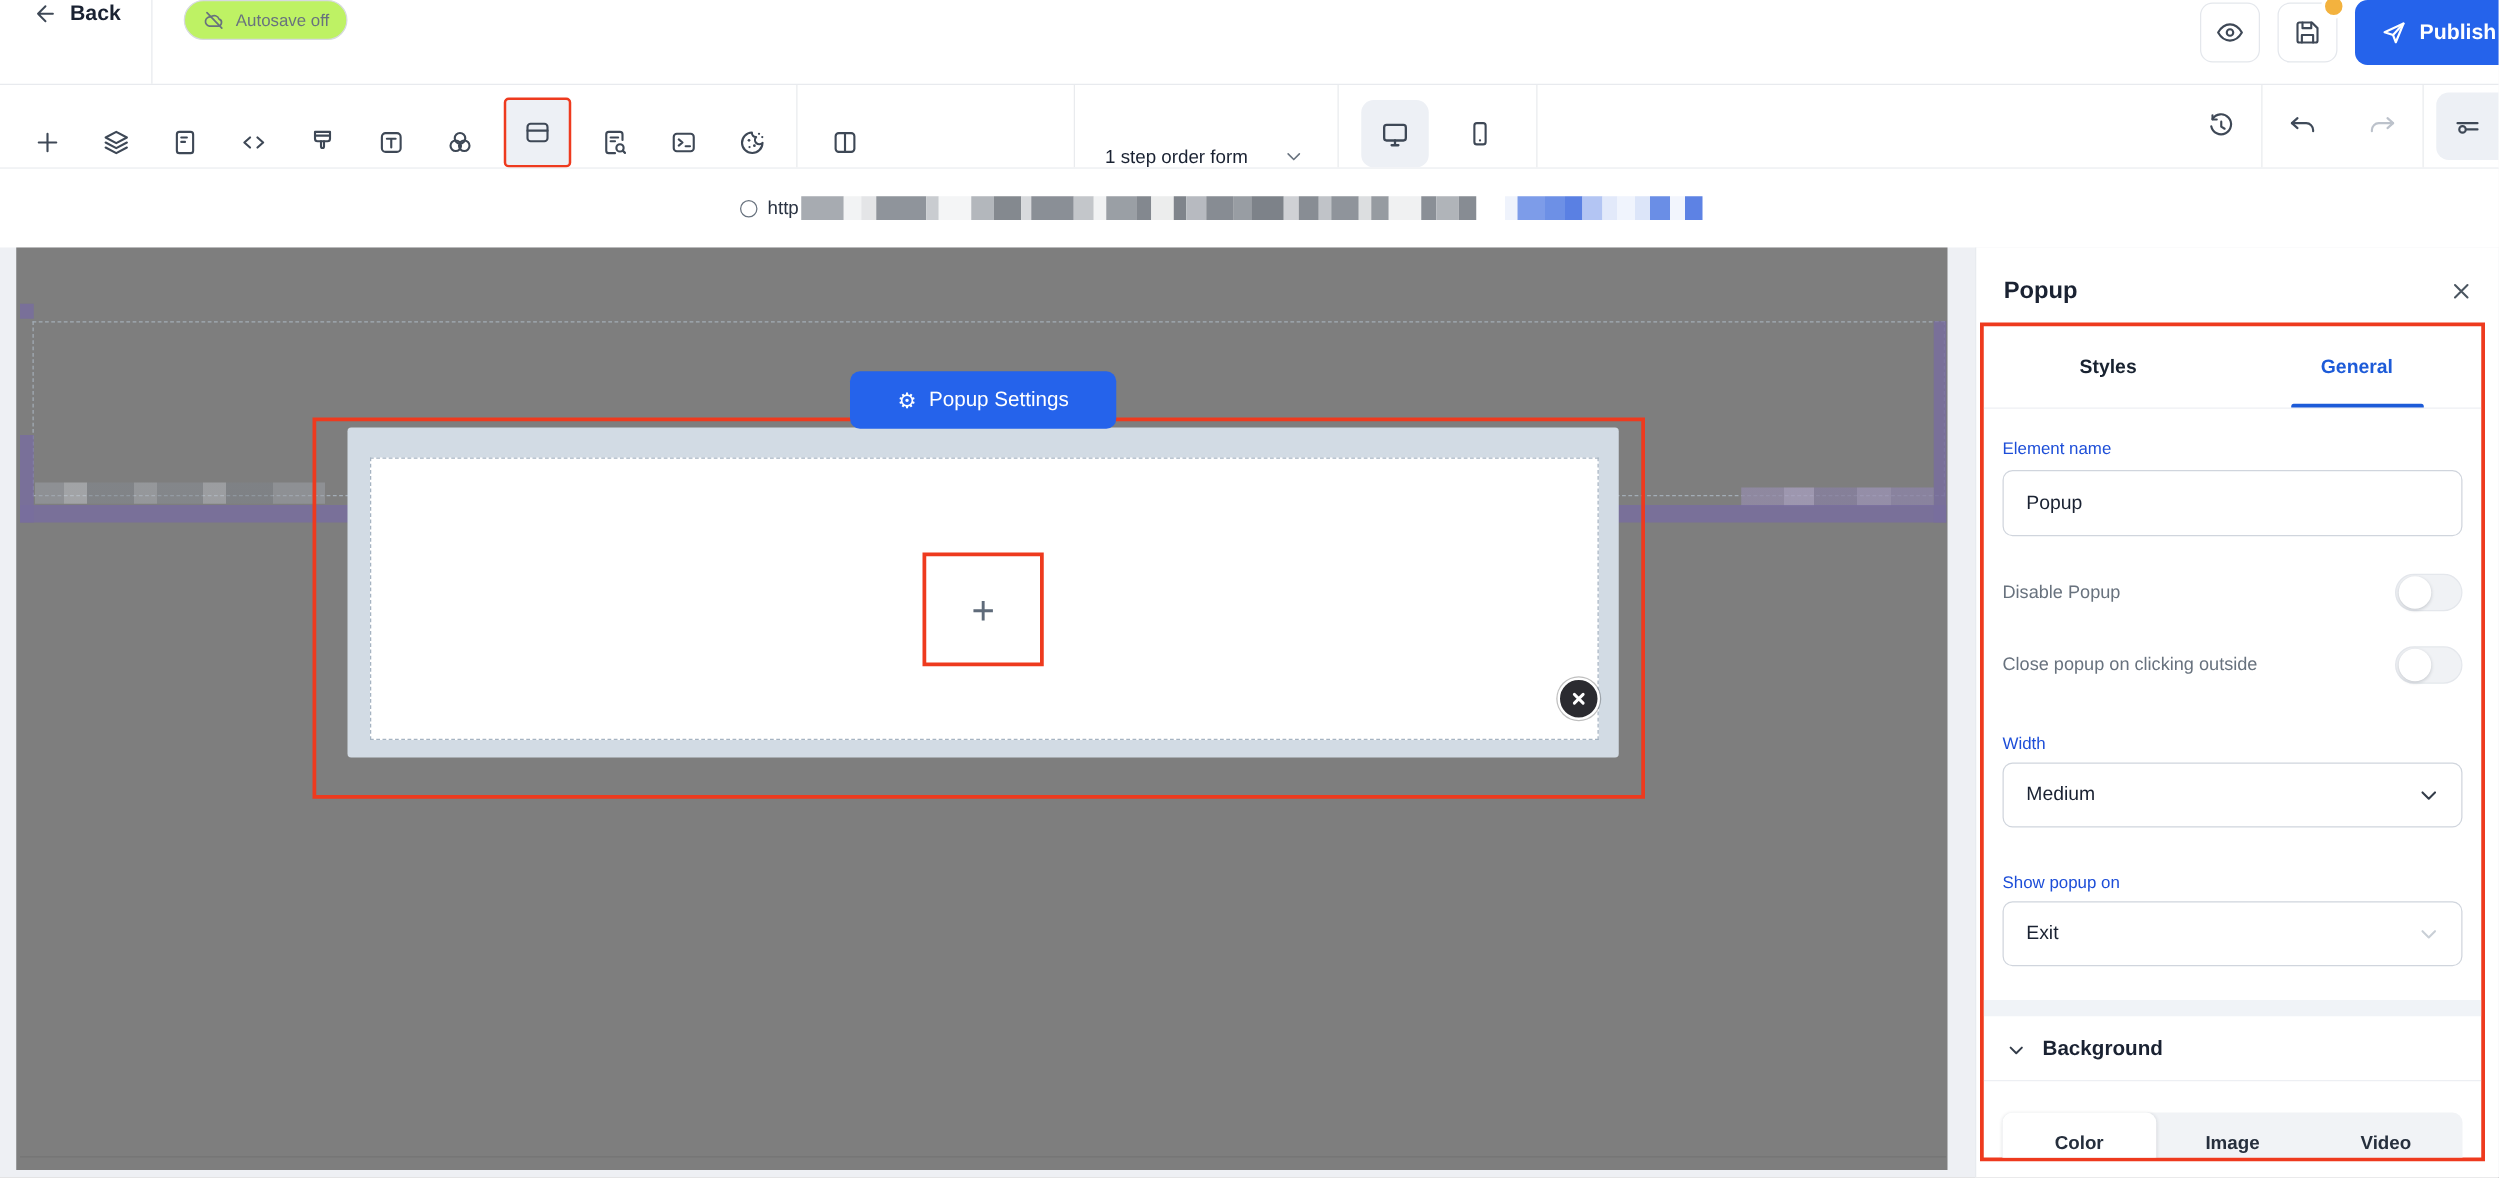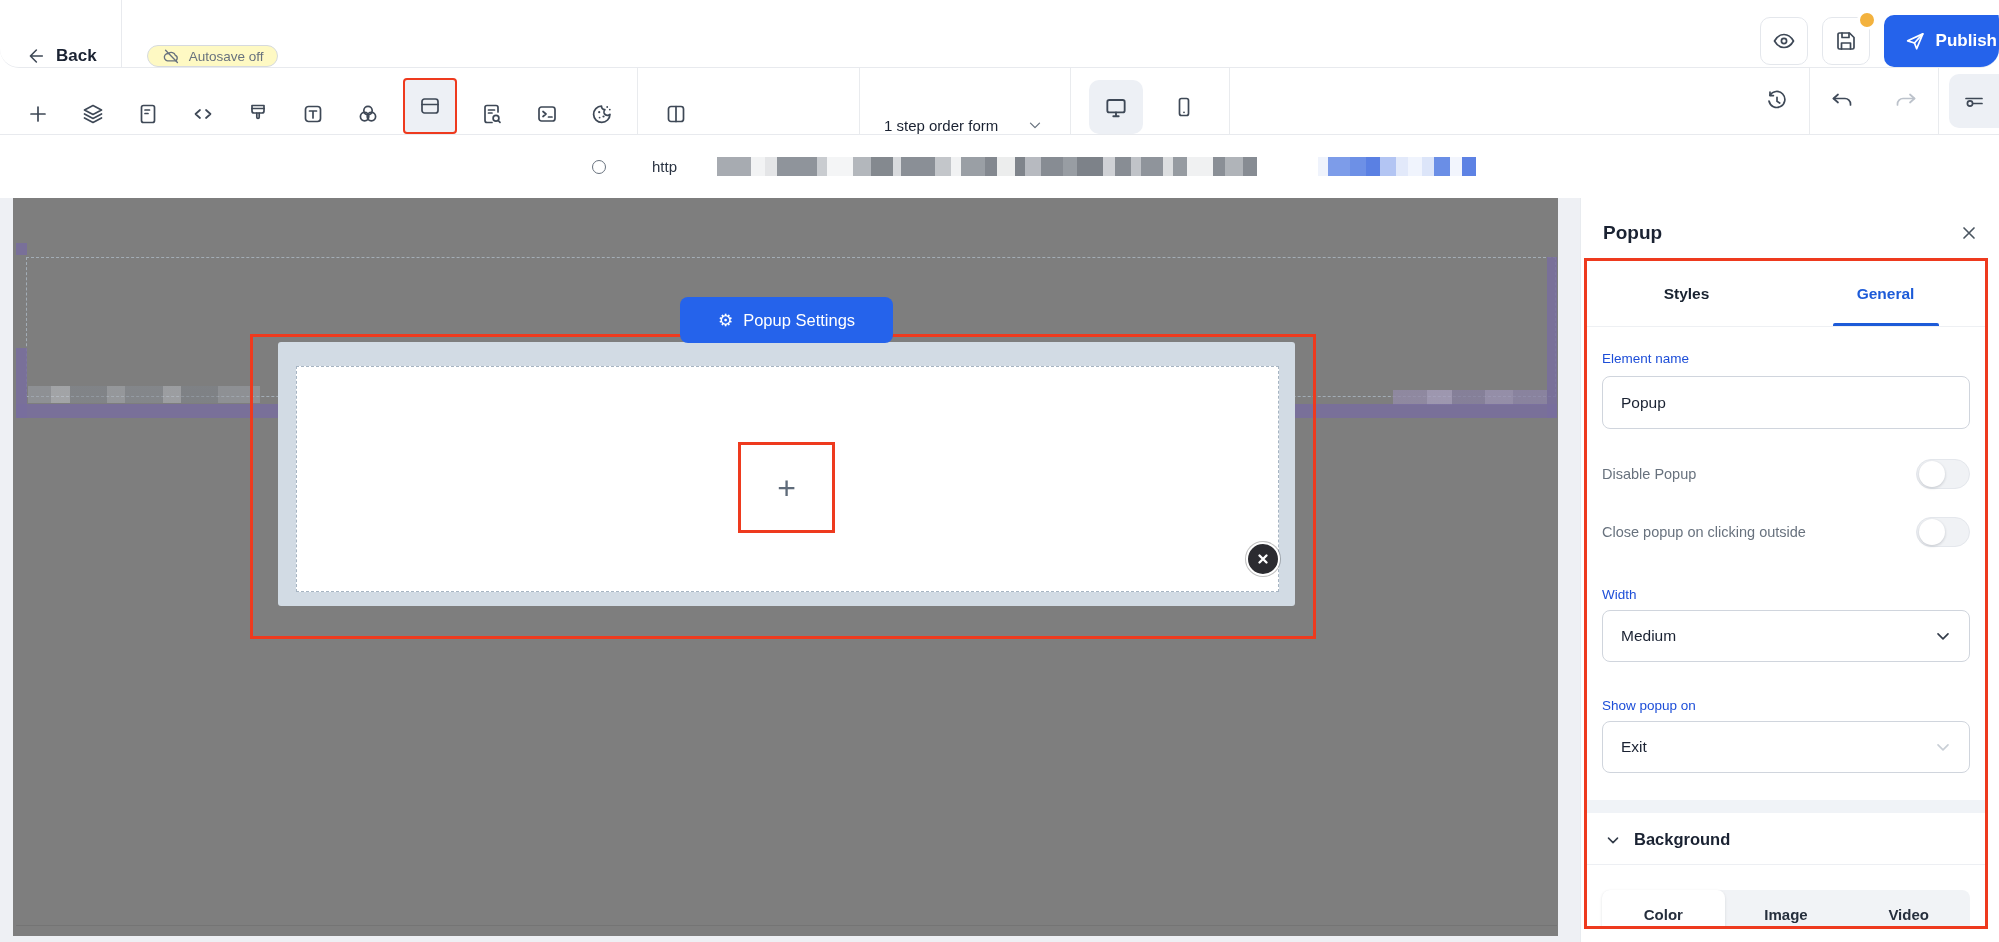--- a/index.html
+++ b/index.html
@@ -10,7 +10,7 @@
 
   
   .topbar { height:68px; background:#fff; border-bottom:1px solid #e8eaee;
-    display:flex; align-items:flex-end; padding-left:24px; overflow:hidden; position:relative;border-radius:19px; }
+    display:flex; align-items:flex-start; padding-left:24px; overflow:hidden; position:relative; }
   .back { display:flex; align-items:center; gap:10px; cursor:pointer; }
   .back span { font-size:17px; font-weight:700; color:#1a2232; }
   .tb-vdiv { width:1px; height:68px; background:#e8eaee; margin-left:24px; }

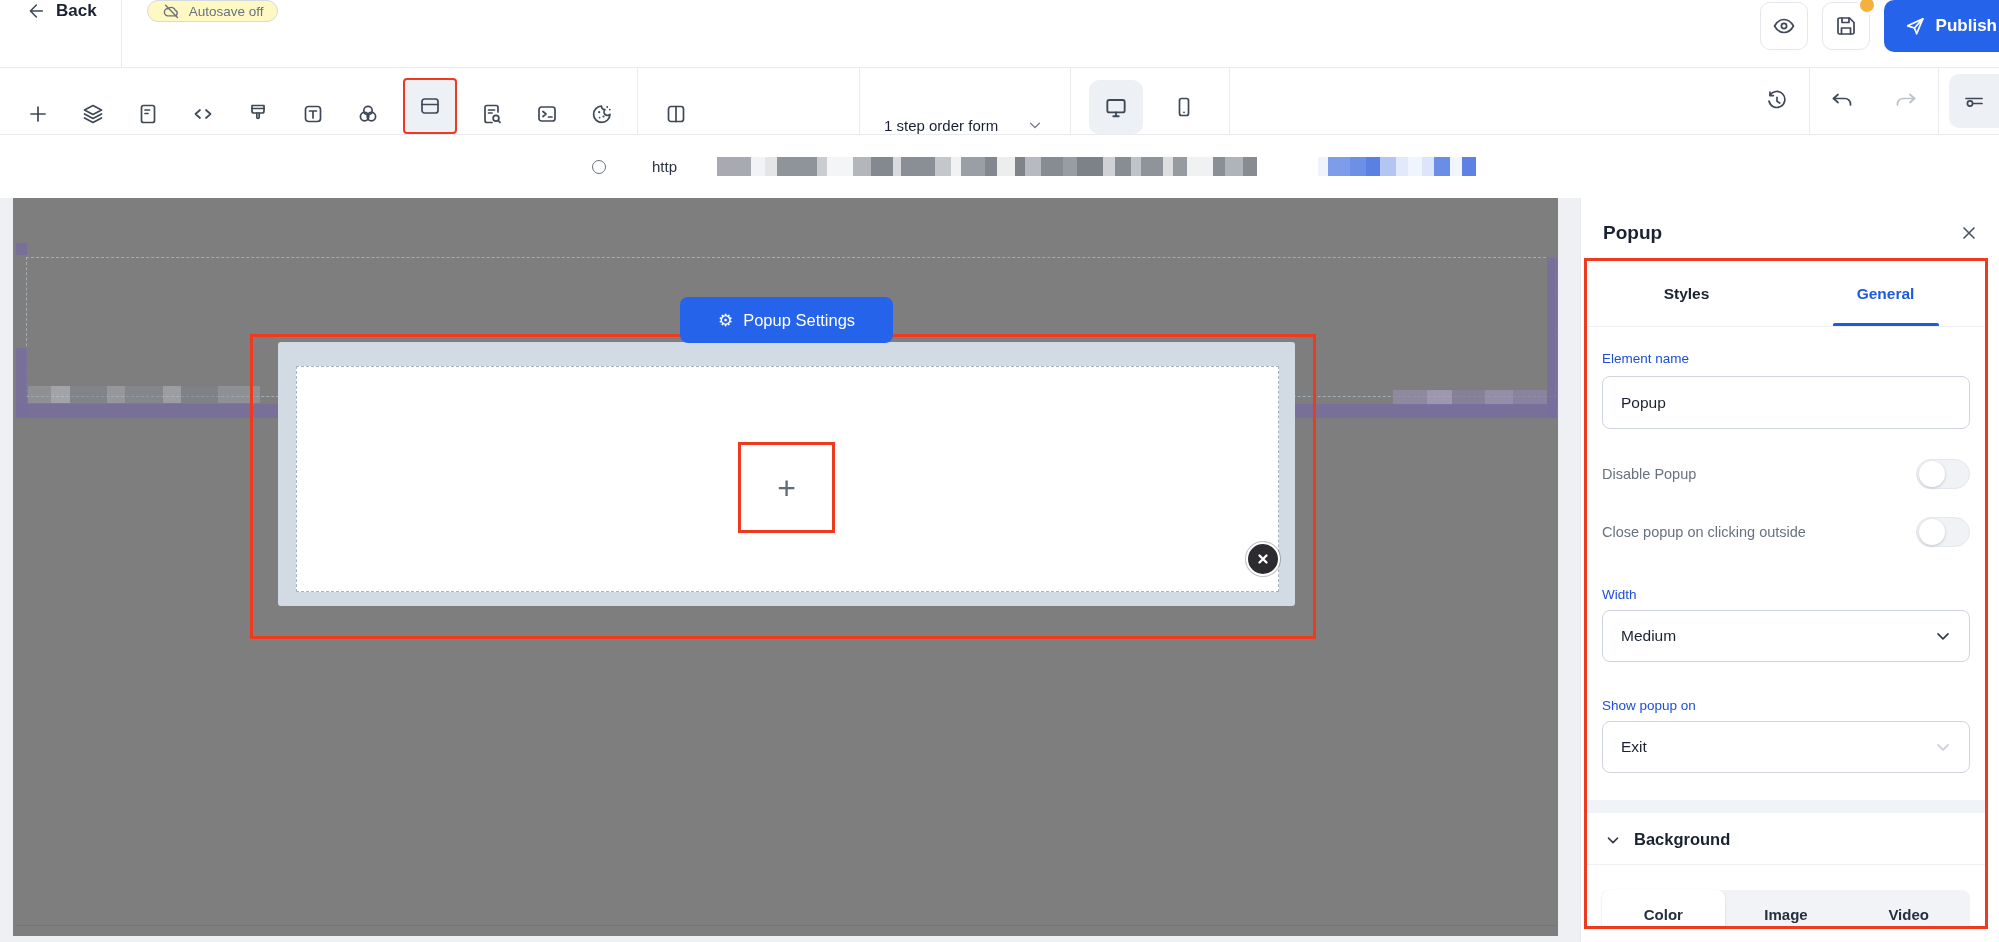--- a/index.html
+++ b/index.html
@@ -14,7 +14,7 @@
   .back { display:flex; align-items:center; gap:10px; cursor:pointer; }
   .back span { font-size:17px; font-weight:700; color:#1a2232; }
   .tb-vdiv { width:1px; height:68px; background:#e8eaee; margin-left:24px; }
-  .autosave { margin-left:25px; height:22px; border:1px solid #d6dade; background:#fef9c3;
+  .autosave { margin-left:25px; height:32px; border:1px solid #d6dade; background:#bef264;
     border-radius:16px; display:flex; align-items:center; gap:8px; padding:0 14px; }
   .autosave span { font-size:13.5px; color:#68727e; }
   .topbar-right { margin-left:auto; display:flex; align-items:center; gap:14px; padding-right:0;padding-left:15px; }

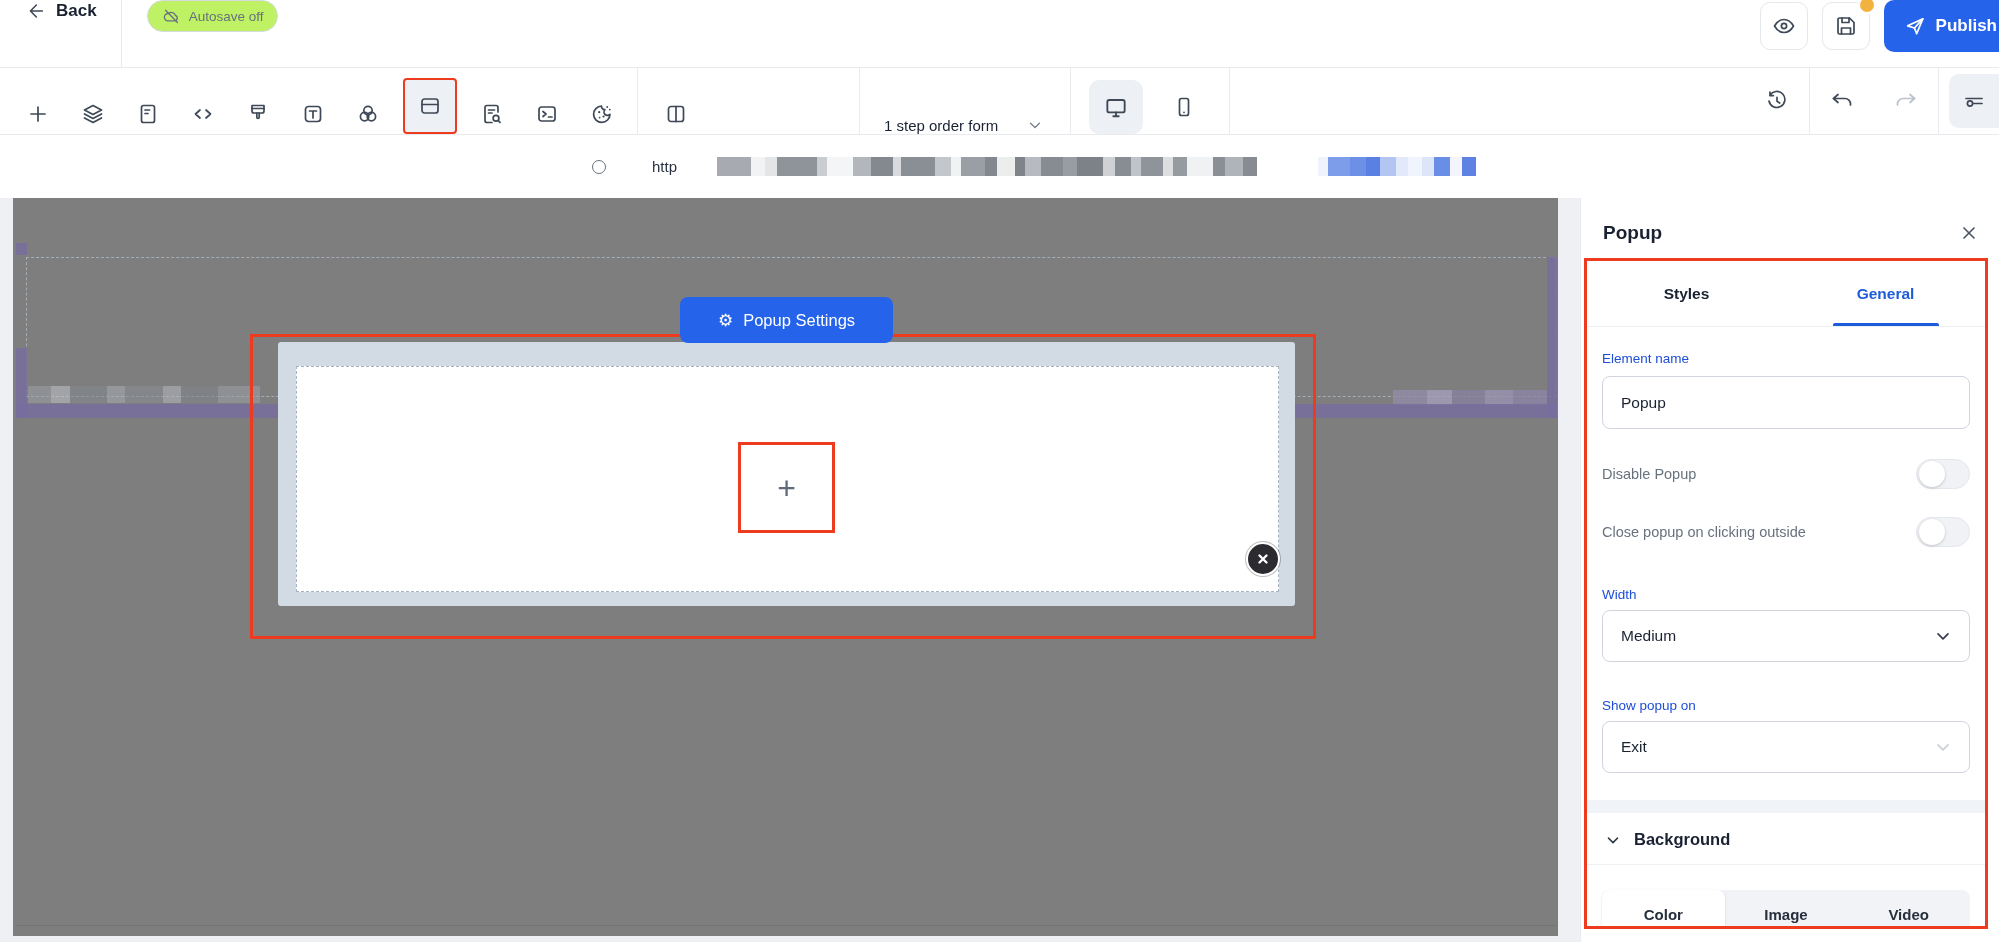--- a/index.html
+++ b/index.html
@@ -48,7 +48,7 @@
     display:flex; align-items:center; justify-content:center; margin:0 0 0 10px; cursor:pointer; }
 
   
-  .urlstrip { height:63px; background:#fff; display:flex; align-items:center; padding-left:592px;gap:38px; }
+  .urlstrip { height:63px; background:#fff; display:flex; align-items:center; padding-left:592px; }
   .url-circle { width:14px; height:14px; border:1.4px solid #68727e; border-radius:50%; flex:0 0 auto; }
   .url-proto { font-size:15px; color:#2a3342; margin:0 2px 0 8px; }
   .blocks { display:flex; align-items:center; height:19px; }

